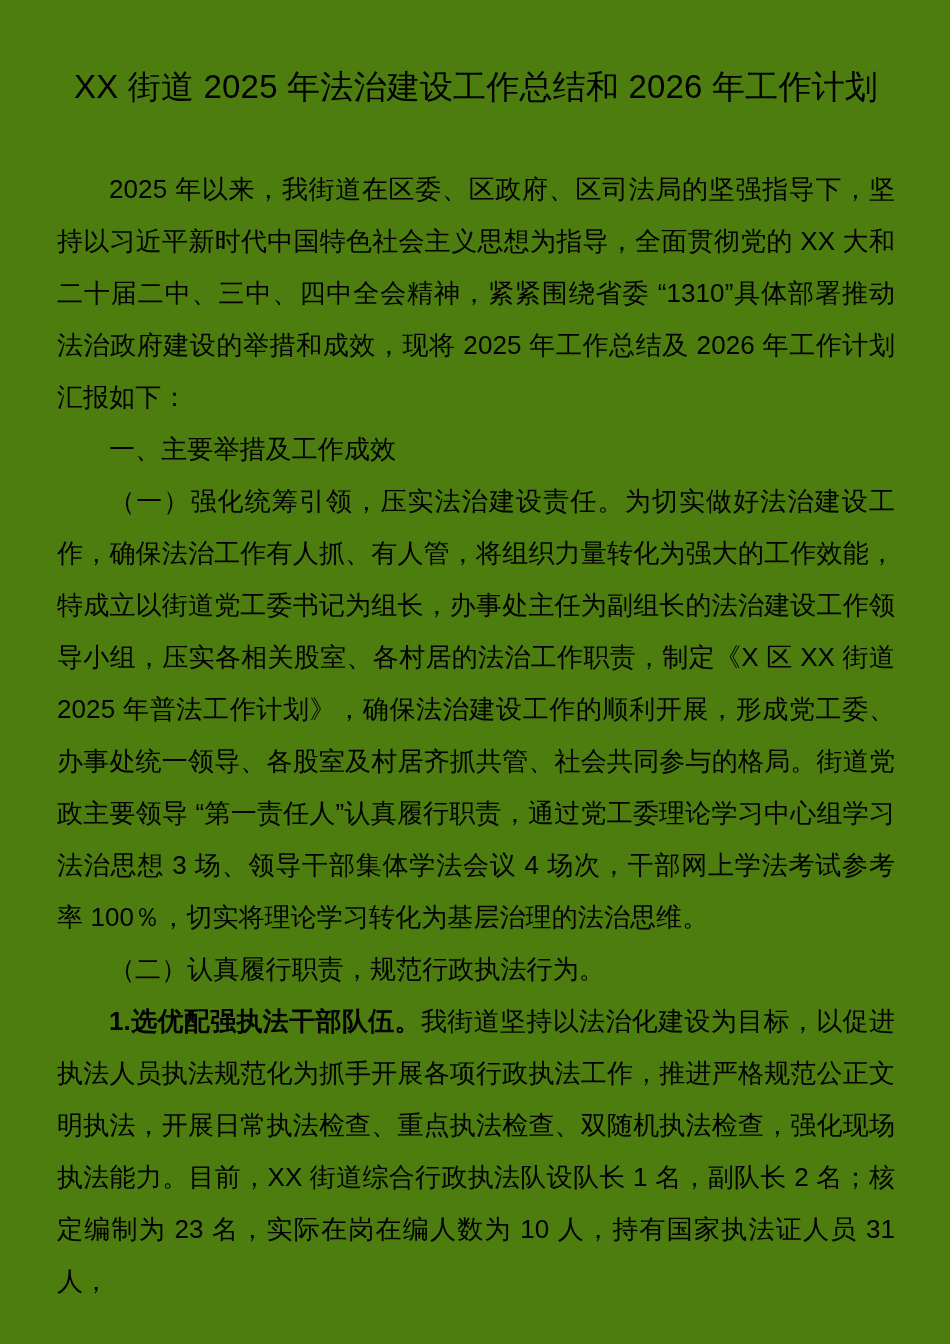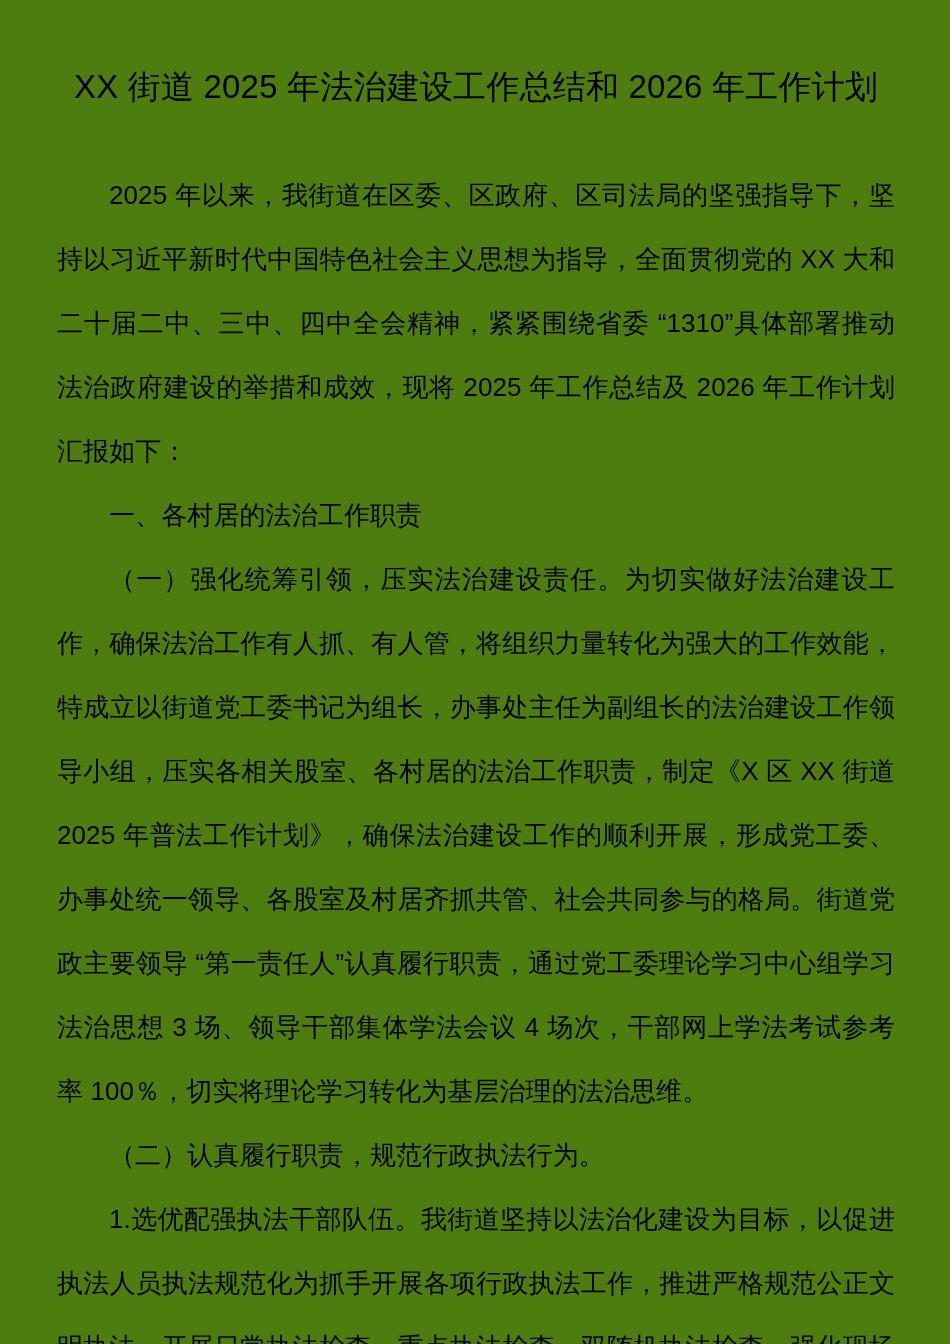--- a/index.html
+++ b/index.html
@@ -46,7 +46,7 @@
 
   .para {
     font-size: 26px;
-    line-height: 64px;
+    line-height: 52px;
     text-align: justify;
     text-justify: inter-ideograph;
     margin: 0;

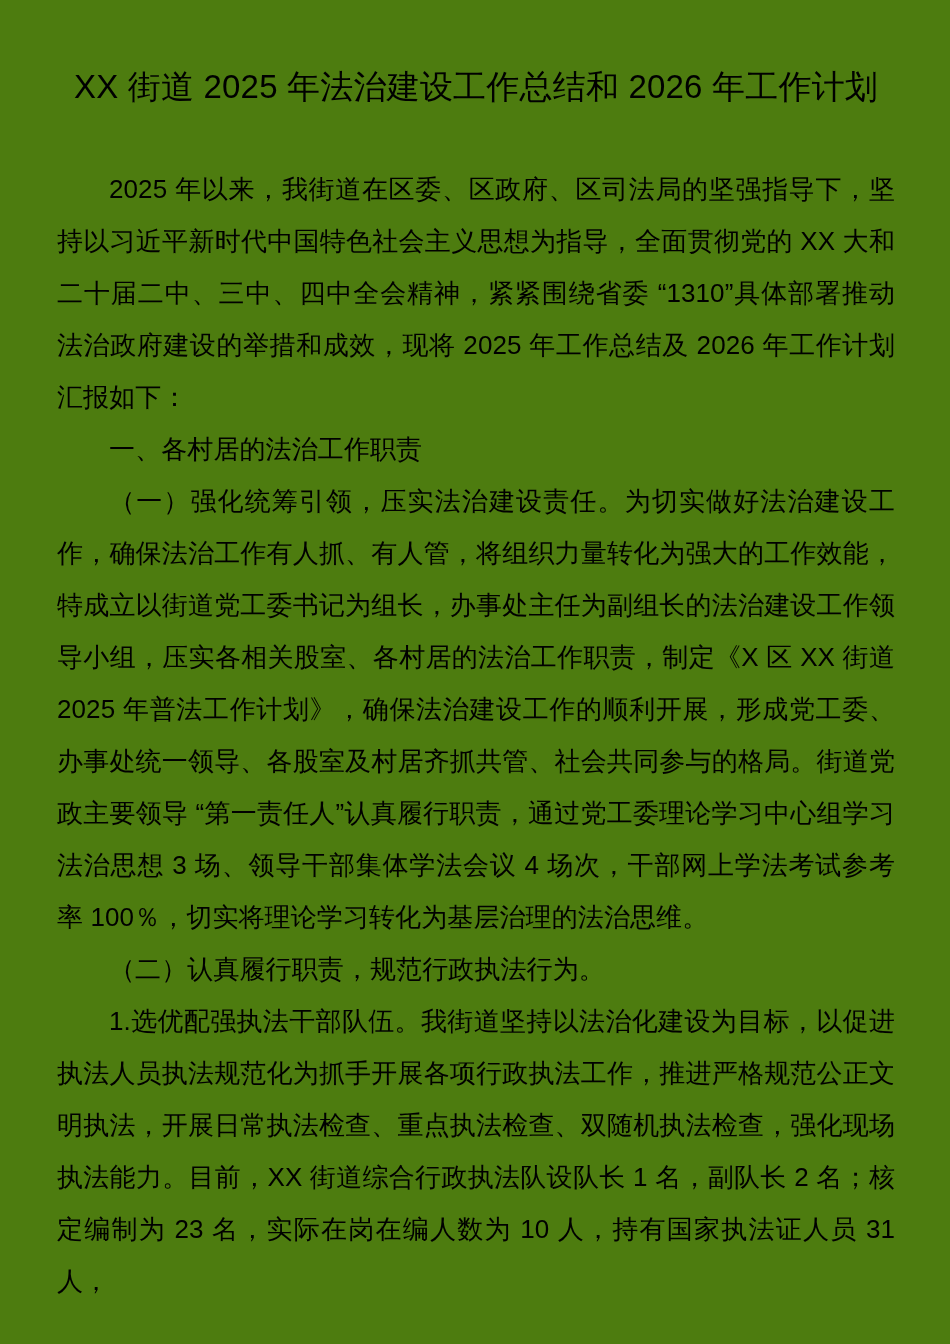--- a/index.html
+++ b/index.html
@@ -80,7 +80,7 @@
 
     <p class="para indent2">2025 年以来，我街道在区委、区政府、区司法局的坚强指导下，坚持以习近平新时代中国特色社会主义思想为指导，全面贯彻党的 XX 大和二十届二中、三中、四中全会精神，紧紧围绕省委 “1310”具体部署推动法治政府建设的举措和成效，现将 2025 年工作总结及 2026 年工作计划汇报如下：</p>
 
-    <p class="para indent2">一、各村居的法治工作职责</p>
+    <p class="para indent2">一、主要举措及工作成效</p>
 
     <p class="para indent2">（一）强化统筹引领，压实法治建设责任。为切实做好法治建设工作，确保法治工作有人抓、有人管，将组织力量转化为强大的工作效能，特成立以街道党工委书记为组长，办事处主任为副组长的法治建设工作领导小组，压实各相关股室、各村居的法治工作职责，制定《X 区 XX 街道 2025 年普法工作计划》，确保法治建设工作的顺利开展，形成党工委、办事处统一领导、各股室及村居齐抓共管、社会共同参与的格局。街道党政主要领导 “第一责任人”认真履行职责，通过党工委理论学习中心组学习法治思想 3 场、领导干部集体学法会议 4 场次，干部网上学法考试参考率 100％，切实将理论学习转化为基层治理的法治思维。</p>
 

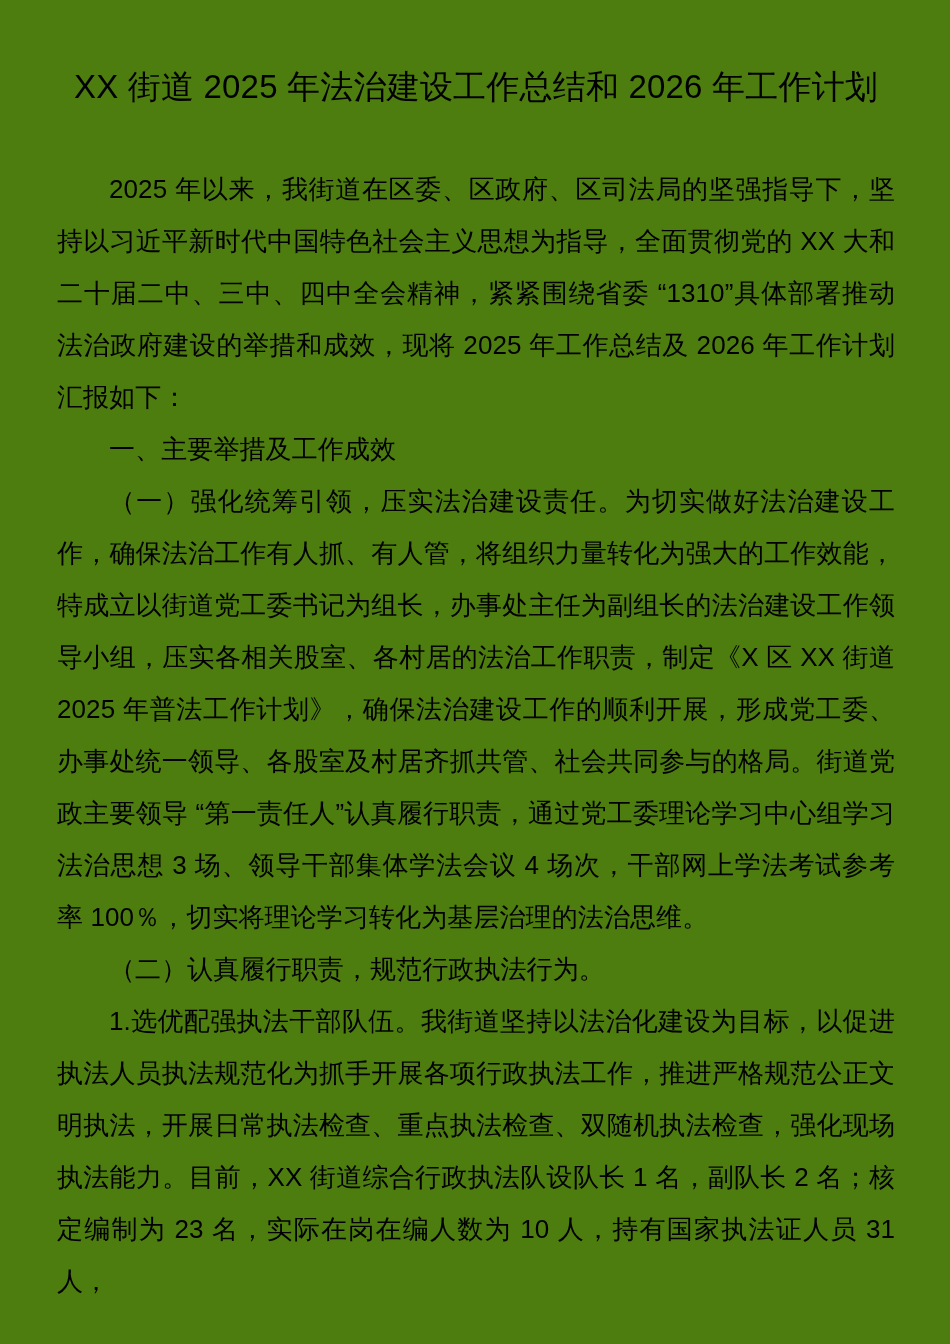--- a/index.html
+++ b/index.html
@@ -63,7 +63,7 @@
   }
 
   .bold-run {
-    font-weight: 400;
+    font-weight: 700;
   }
 
   

